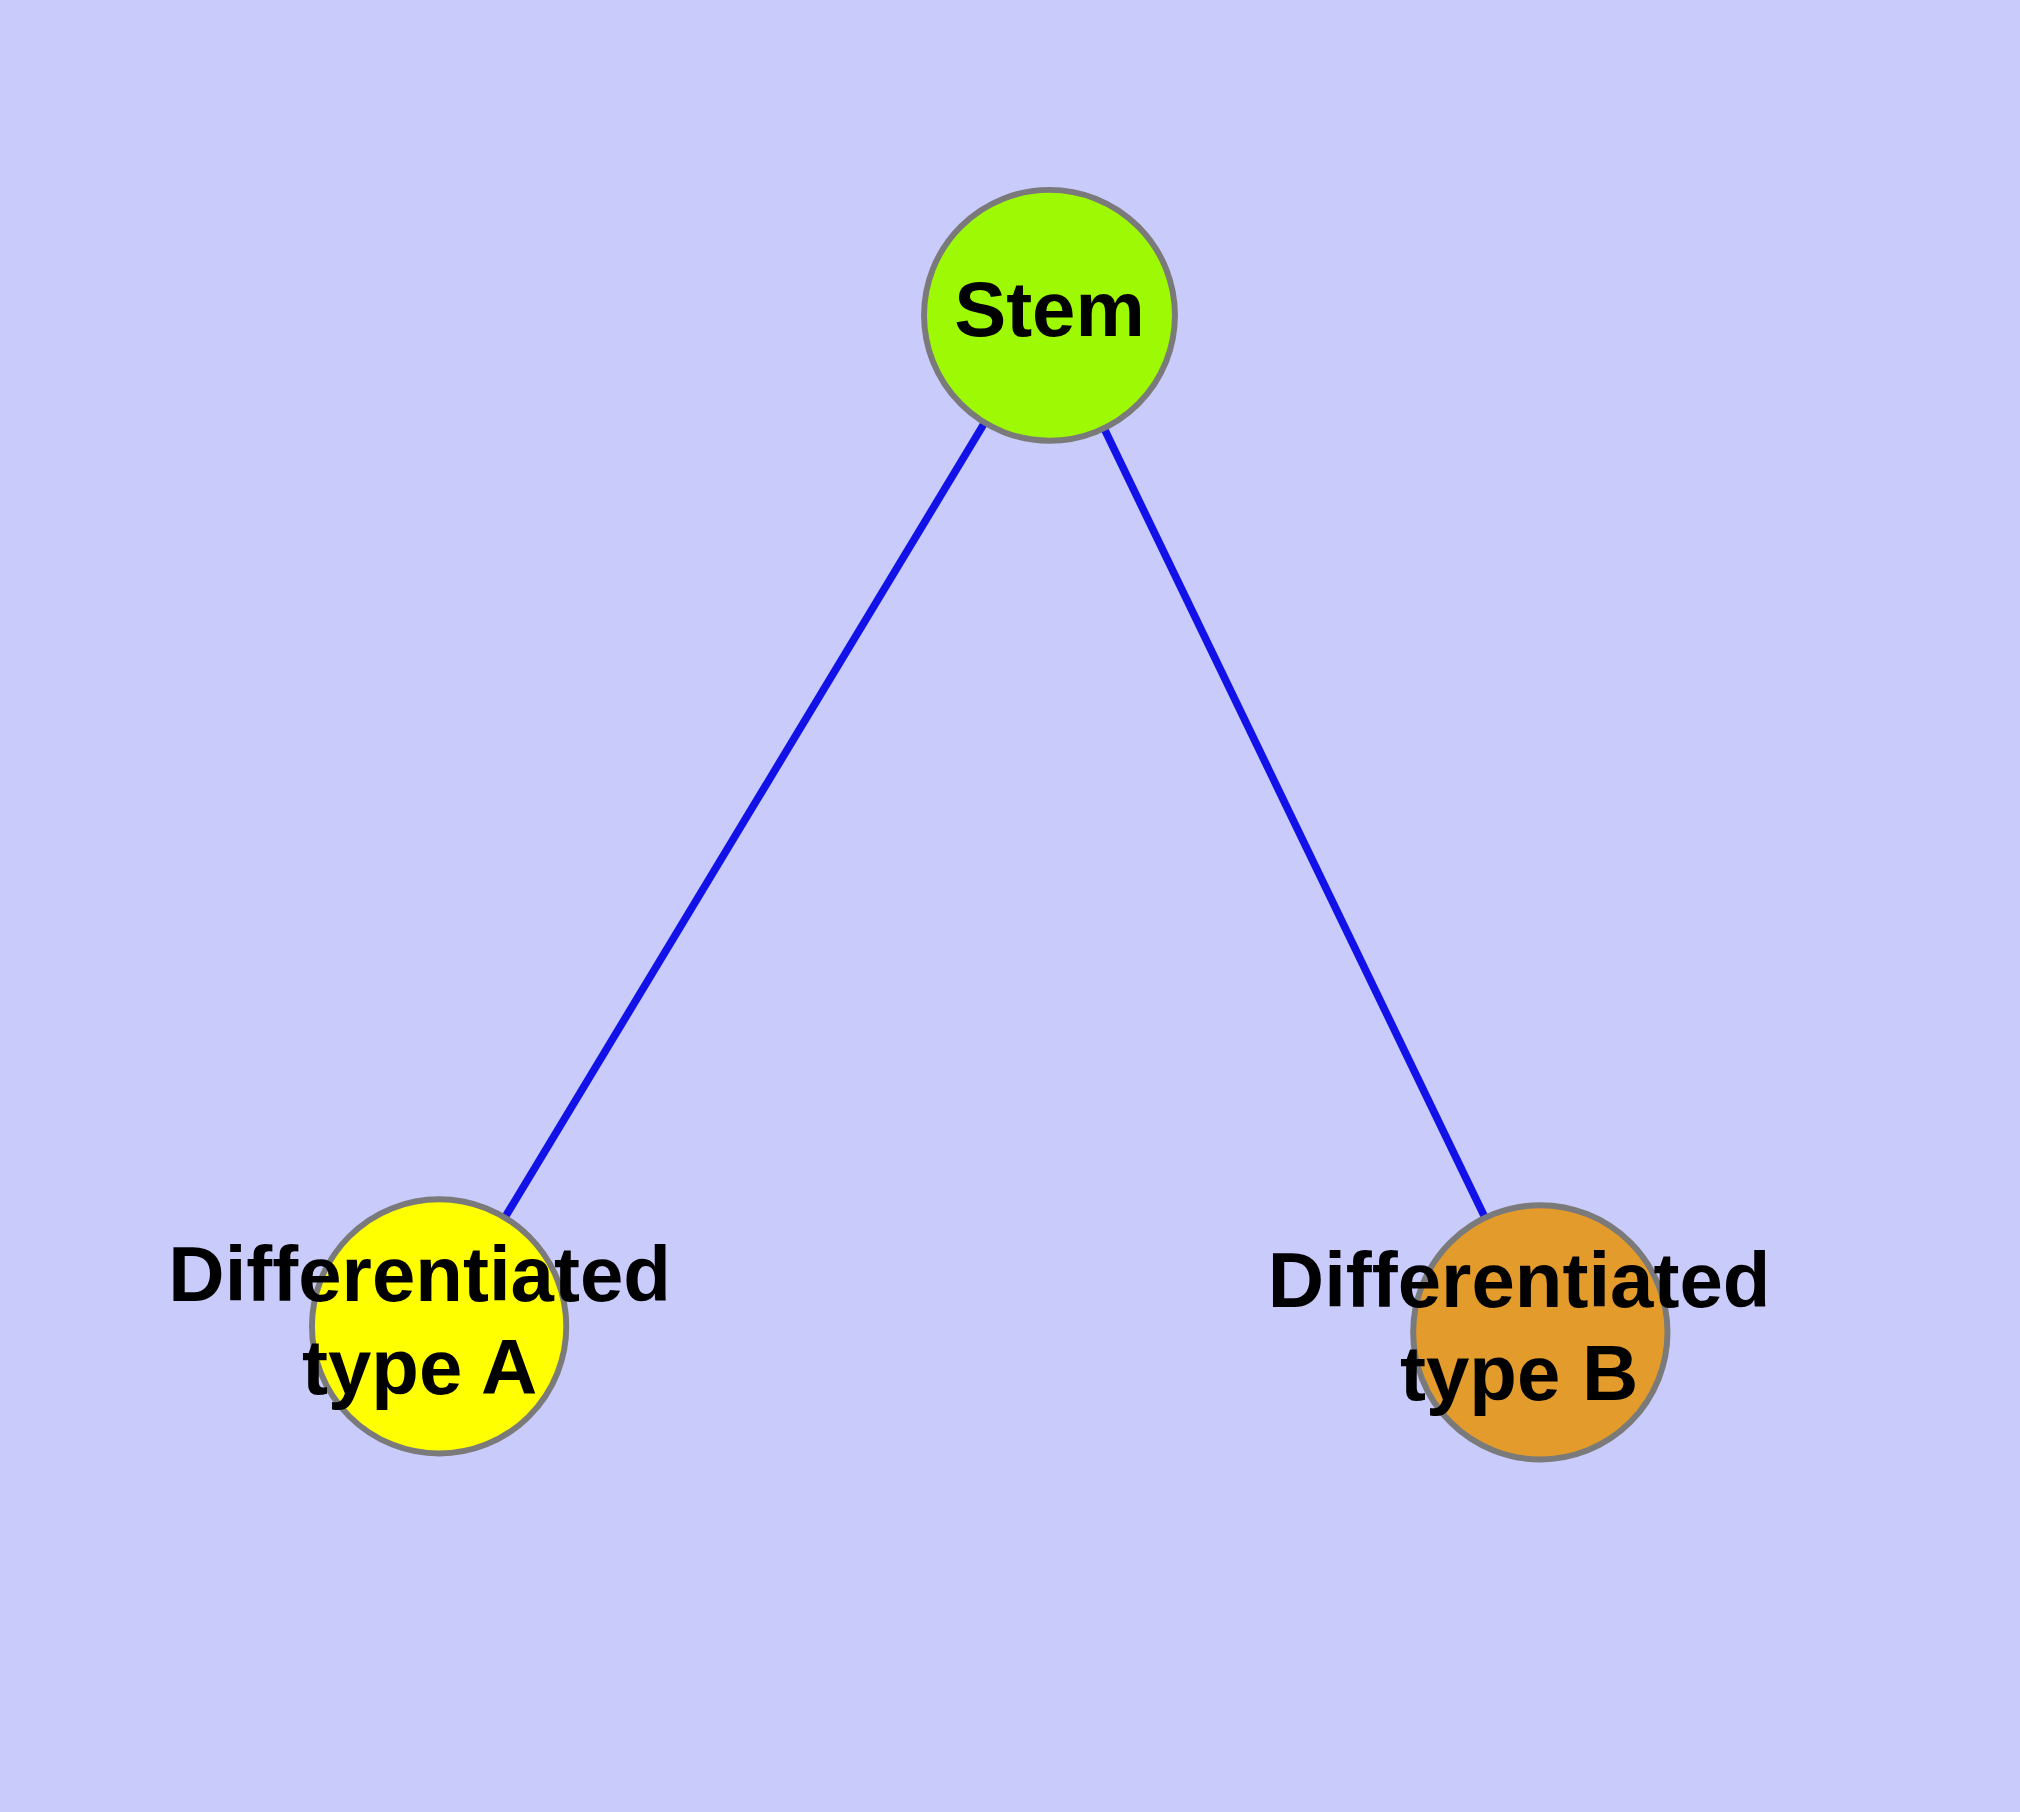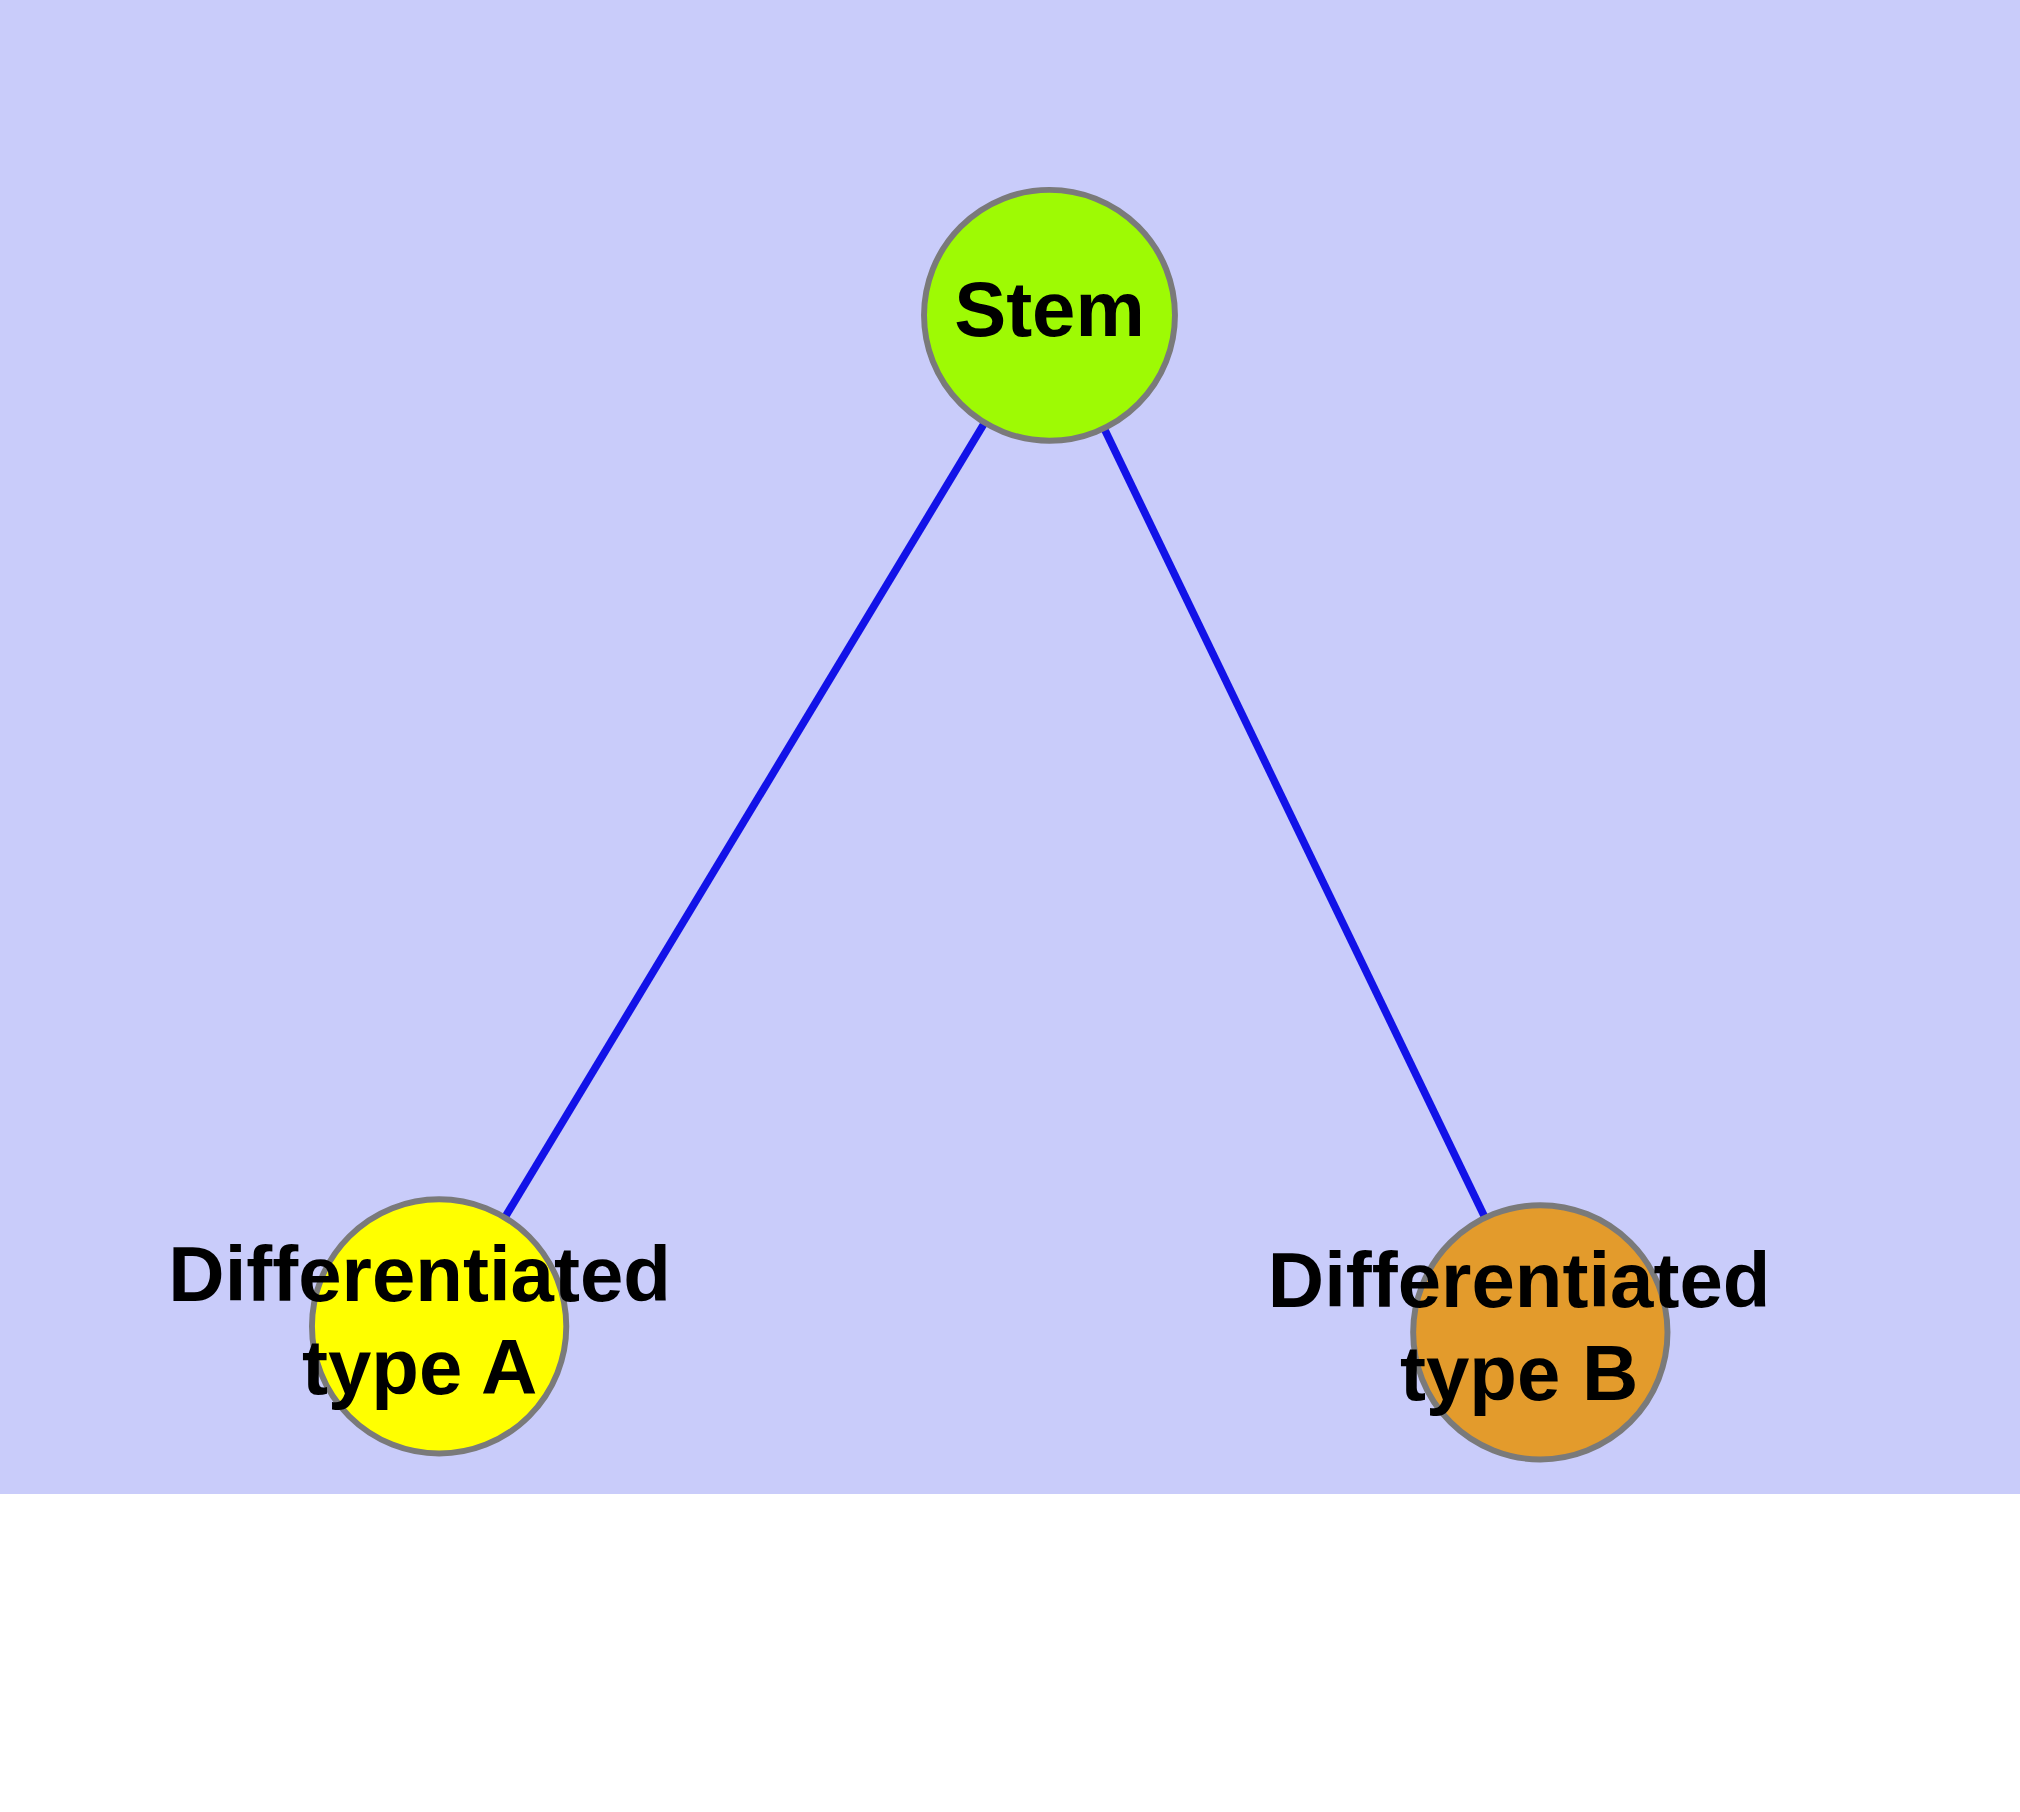--- a/index.html
+++ b/index.html
@@ -42,7 +42,7 @@
 </head>
 <body>
 
-<div id="canvas" style="width: 2021px; height: 1494px; background: rgb(201, 204, 250);">
+<div id="canvas" style="width: 2021px; height: 1812px; background: rgb(201, 204, 250);">
   <svg id="graph-svg" viewBox="0 0 2384 2138" preserveAspectRatio="none" xmlns="http://www.w3.org/2000/svg" style="width: 2021px; height: 1812px;">
 
     <rect id="bg-rect" x="0" y="0" width="2384" height="2138" fill="#c9ccfa"></rect>

